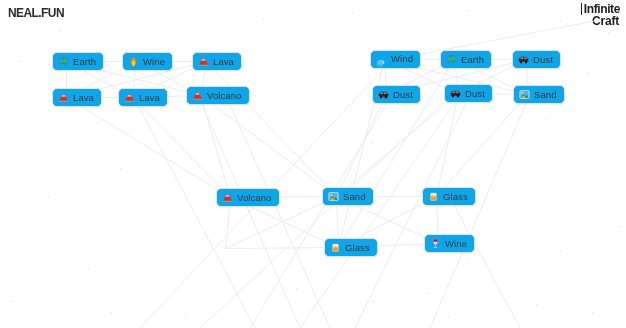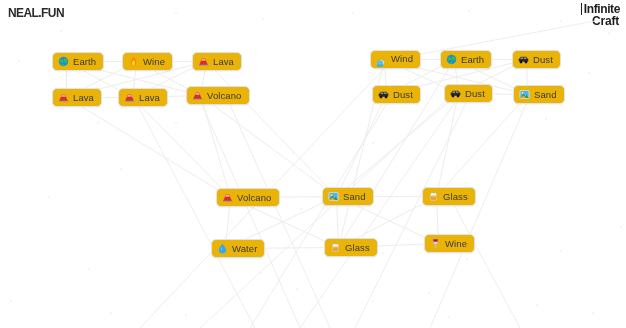--- a/index.html
+++ b/index.html
@@ -86,7 +86,7 @@
     height: 19px;
     padding: 0 7px 0 5px;
     box-sizing: border-box;
-    background: #eab308;
+    background: #0ea5e9;
     border: 1px solid #dfe3e8;
     border-radius: 5px;
     box-shadow: 0 1px 1px rgba(0,0,0,0.045);

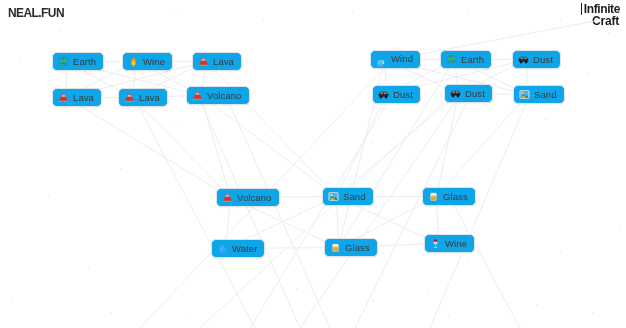--- a/index.html
+++ b/index.html
@@ -391,15 +391,6 @@
         </span>
         <span class="nlabel">Glass</span>
       </div>
-      <div class="node" style="left: 211px; top: 239px;">
-        <span class="nicon">
-          <svg width="11" height="11" viewBox="0 0 22 22">
-            <path d="M11 1.5 C11 1.5 3.5 10.5 3.5 14.6 C3.5 18.3 6.9 21 11 21 C15.1 21 18.5 18.3 18.5 14.6 C18.5 10.5 11 1.5 11 1.5 Z" fill="#35a8f0"></path>
-            <path d="M8 13 C8 10.8 9.4 8.6 10.4 7 C9.2 9.8 9.6 11.6 8.9 14.4 Z" fill="#a9dcfa"></path>
-          </svg>
-        </span>
-        <span class="nlabel">Water</span>
-      </div>
       <div class="node" style="left: 324px; top: 238px;">
         <span class="nicon">
           <svg width="11" height="11" viewBox="0 0 22 22">

